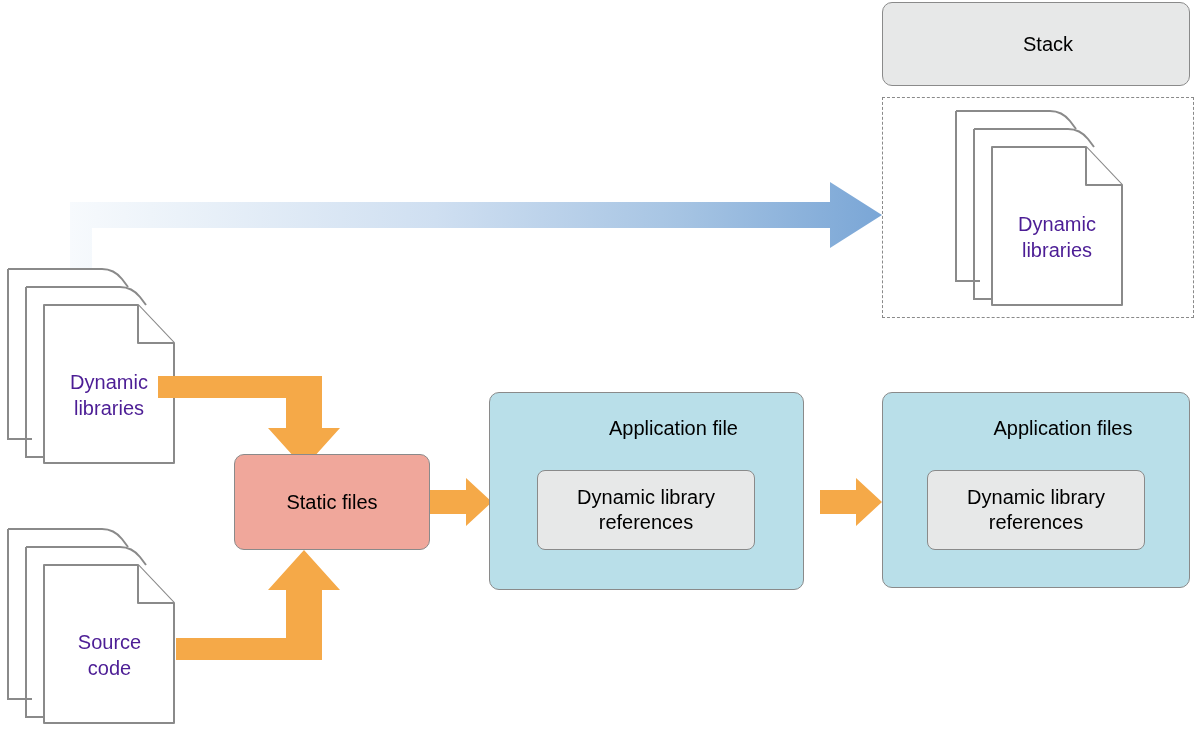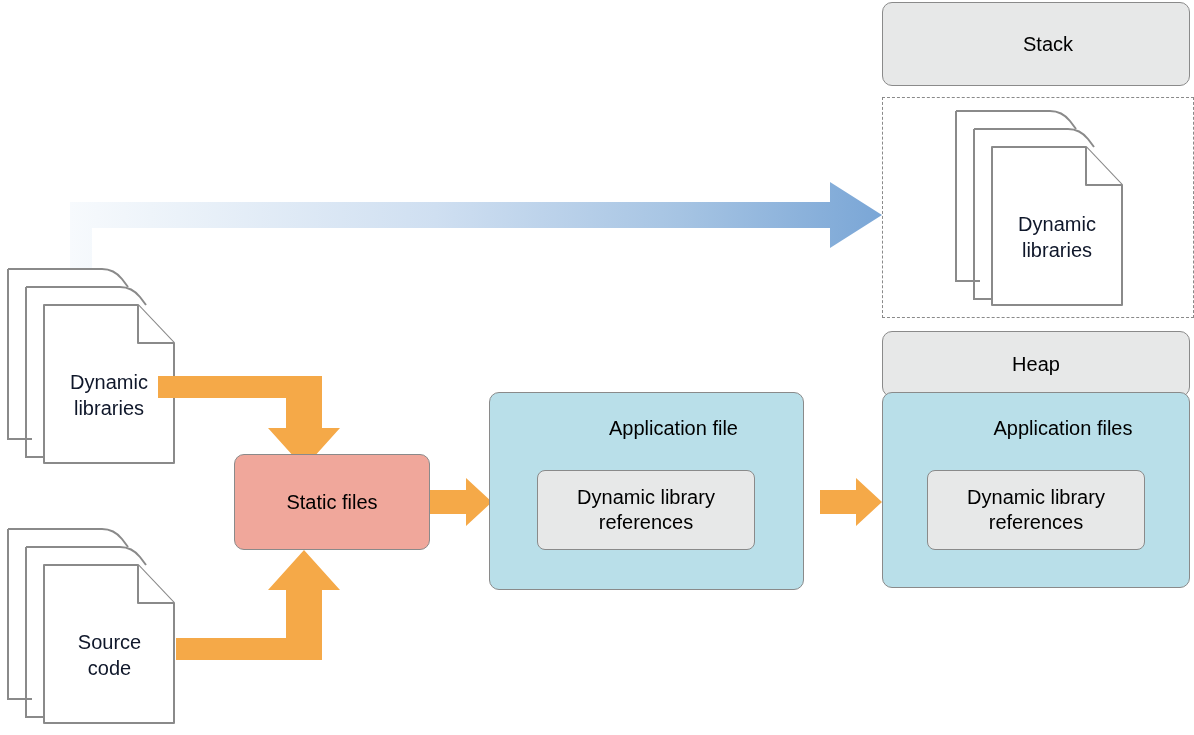--- a/index.html
+++ b/index.html
@@ -31,7 +31,7 @@
     text-align: center;
     font-size: 20px;
     line-height: 26px;
-    color: #0f172a;
+    color: #4c1d95;
     pointer-events: none;
   }
 

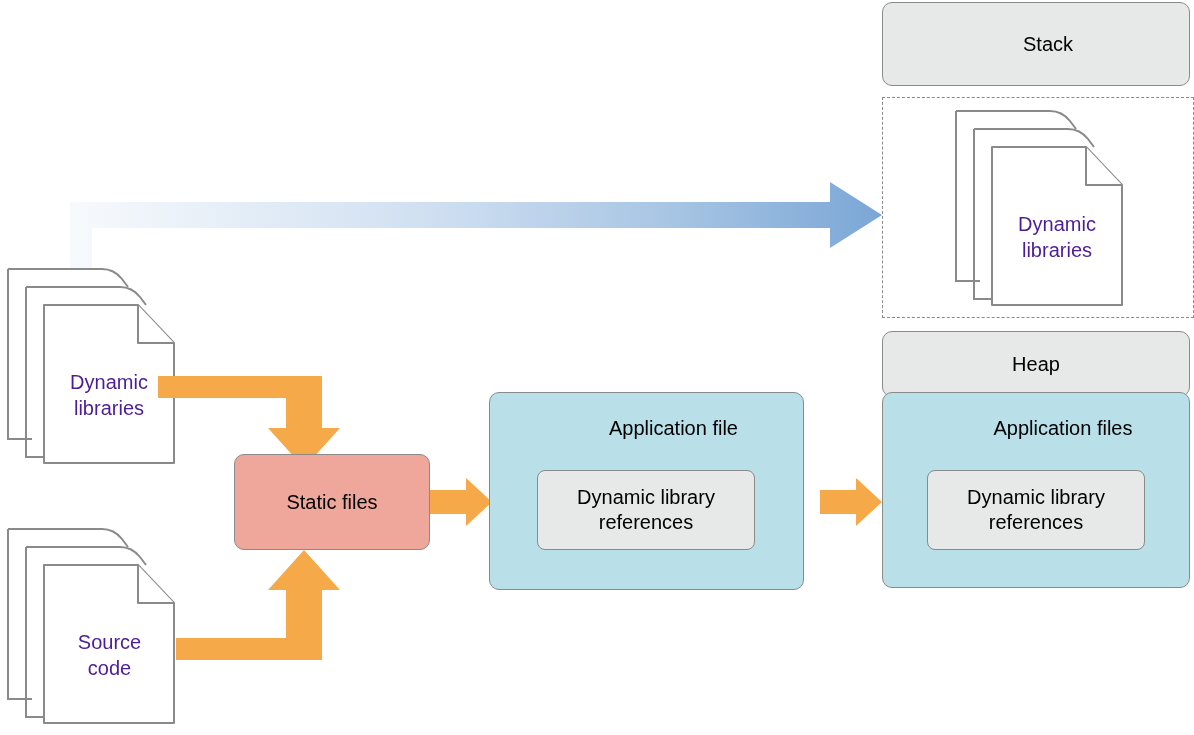--- a/index.html
+++ b/index.html
@@ -198,9 +198,6 @@
     </div>
   </div>
 
-  <div class="rbox gray" style="left:882px; top:331px; width:308px; height:66px;">
-    <span>Heap</span>
-  </div>
 
   <div class="rbox blue" style="left:882px; top:392px; width:308px; height:196px;"></div>
   <div class="grp-title" style="left:882px; top:415px; width:308px;">Application files</div>

